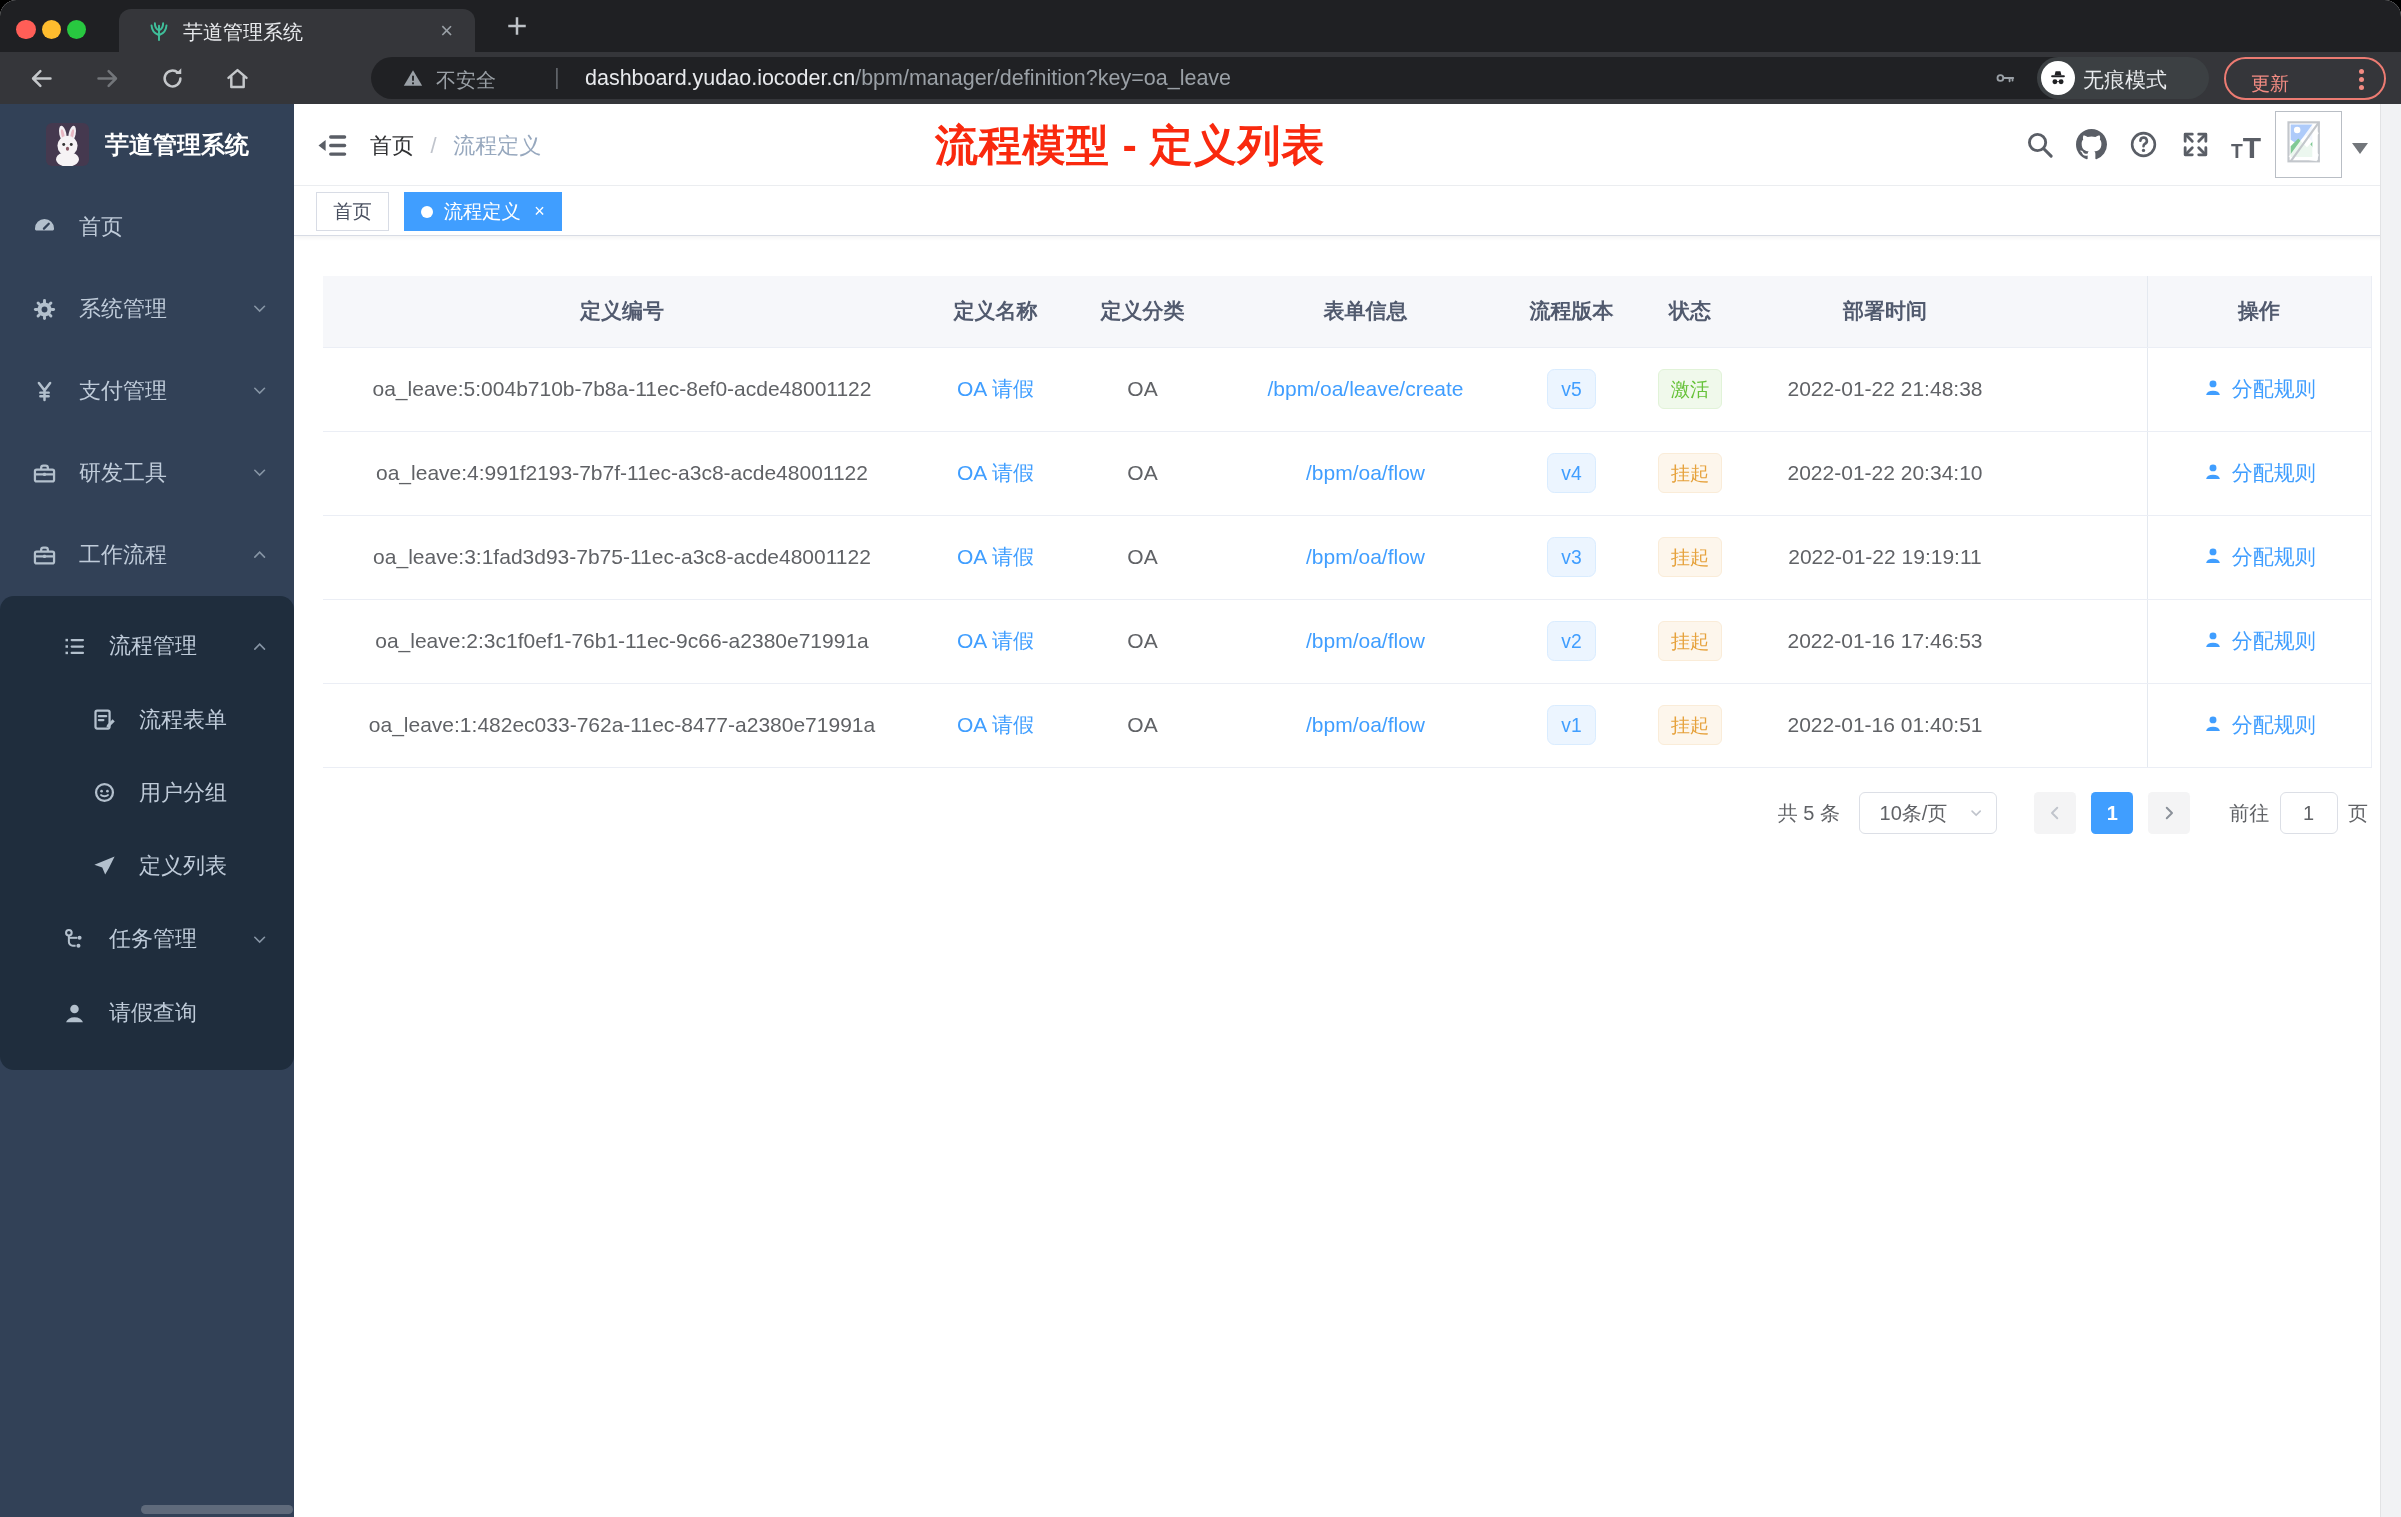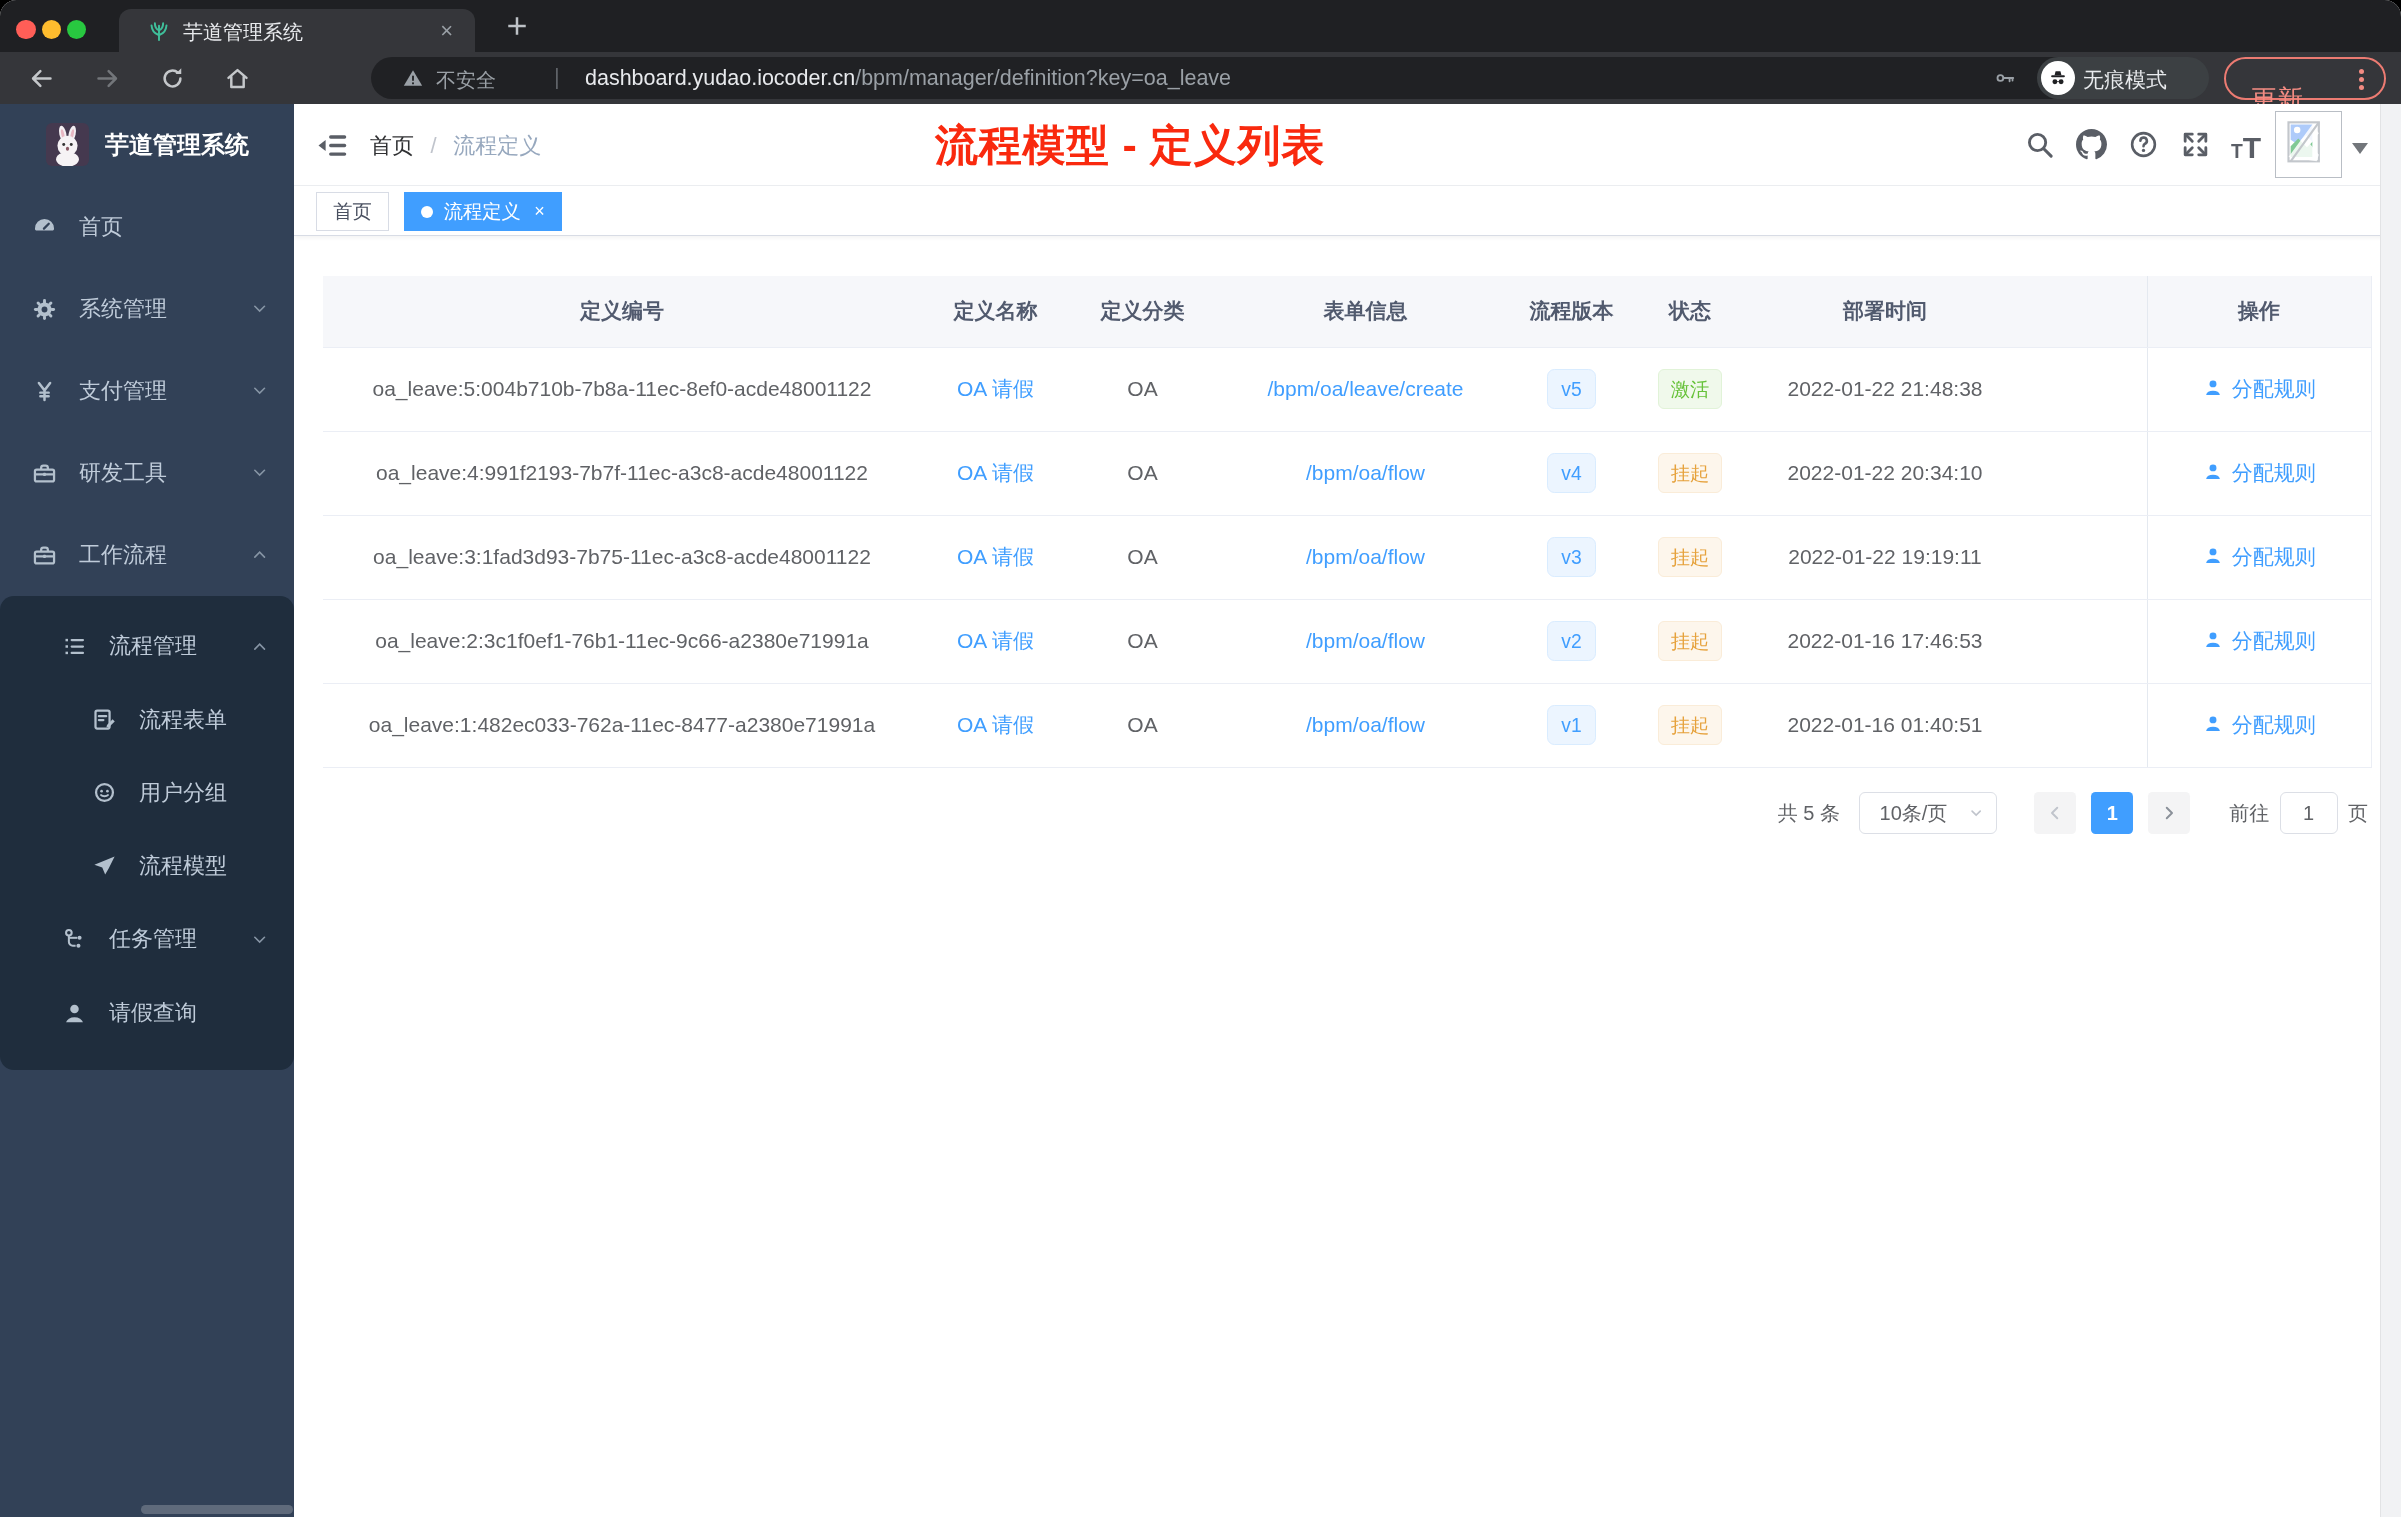--- a/index.html
+++ b/index.html
@@ -31,7 +31,7 @@
   .incog-glyph { position:absolute; left:6px; top:6px; width:22px; height:22px; }
   .incog-label { position:absolute; left:46px; top:9px; font-size:21px; color:#e8eaed; }
   .update-btn { position:absolute; right:15px; top:4.5px; width:162px; height:43px; border:2.2px solid #ec7b72; border-radius:21.5px; color:#f28b82; }
-  .update-label { position:absolute; left:25px; top:23px; font-size:26px; }
+  .update-label { position:absolute; left:25px; top:12px; font-size:19px; }
   .kebab { position:absolute; right:19.3px; top:7.4px; width:6px; }
   .kebab i { display:block; width:5.2px; height:5.2px; border-radius:50%; background:#f28b82; margin:3px 0; }
 

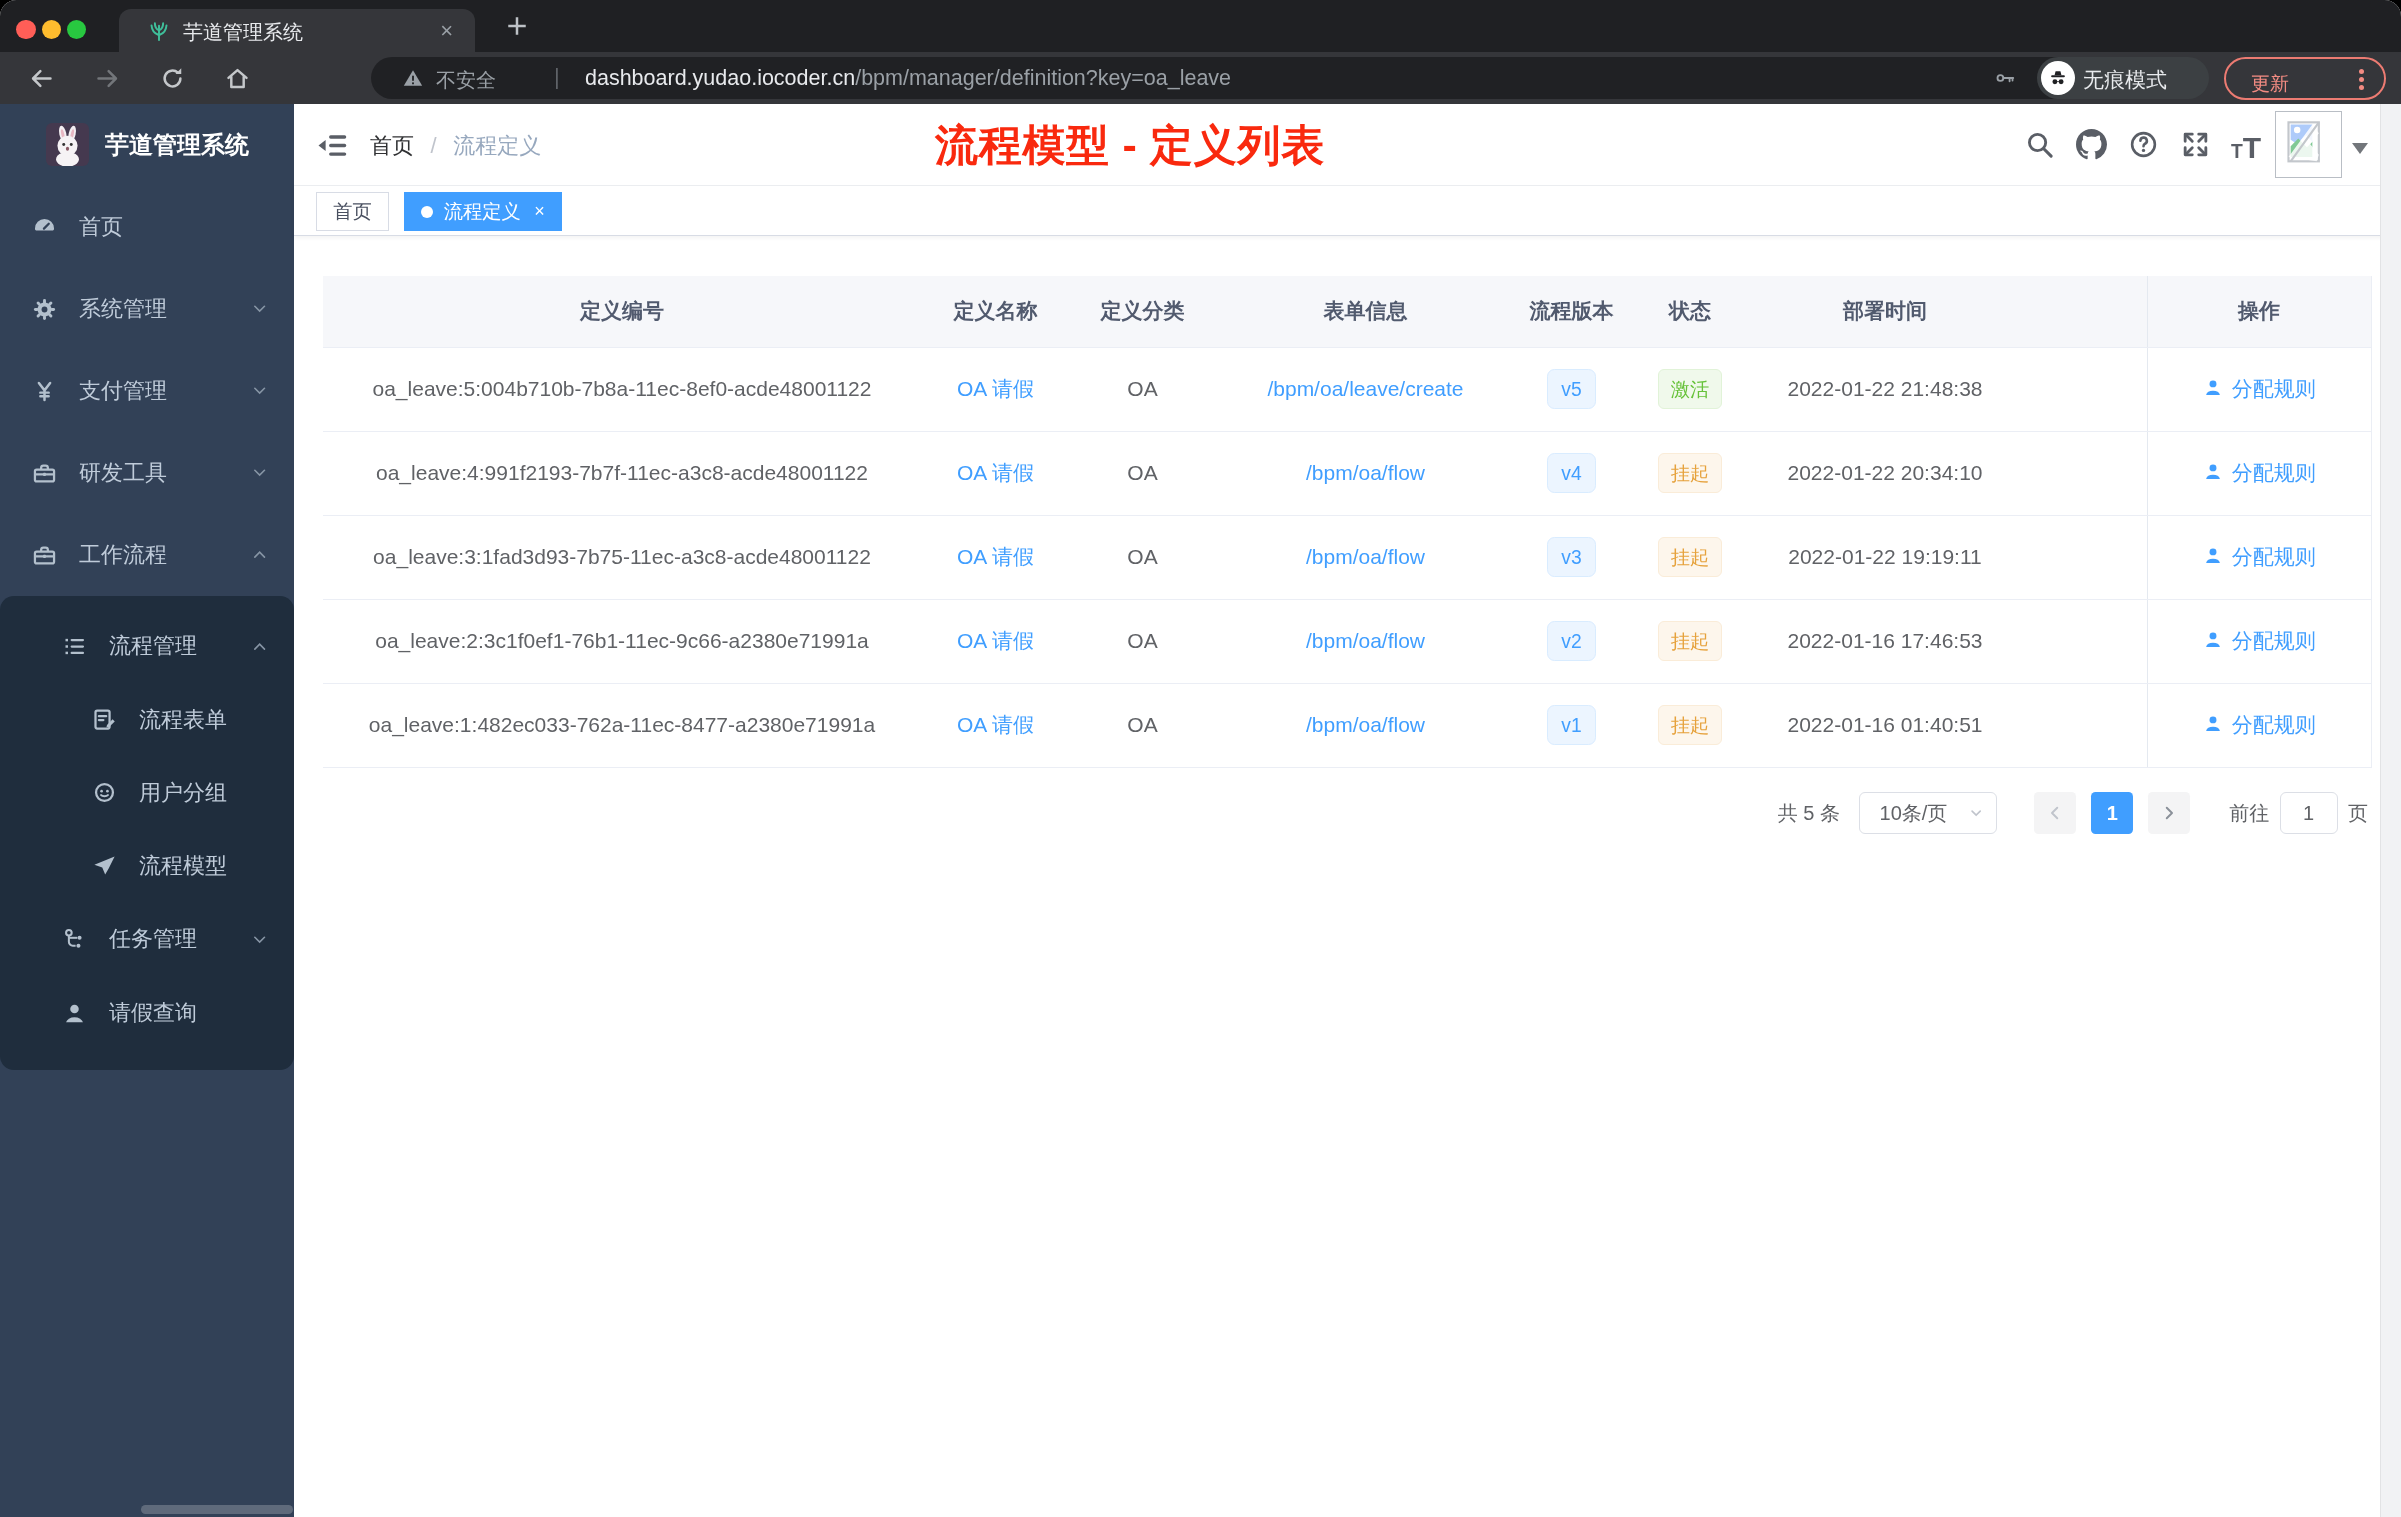--- a/index.html
+++ b/index.html
@@ -313,7 +313,7 @@
             <svg class="mi-ic" viewBox="0 0 24 24">
               <path d="M21 4L3 11.3l7 2.4L12.6 20l3.1-5.4L21 4z" fill="currentColor"></path>
             </svg>
-            <span class="mi-label">流程模型</span>
+            <span class="mi-label">定义列表</span>
           </div>
 
           <div class="mi lvl1">

